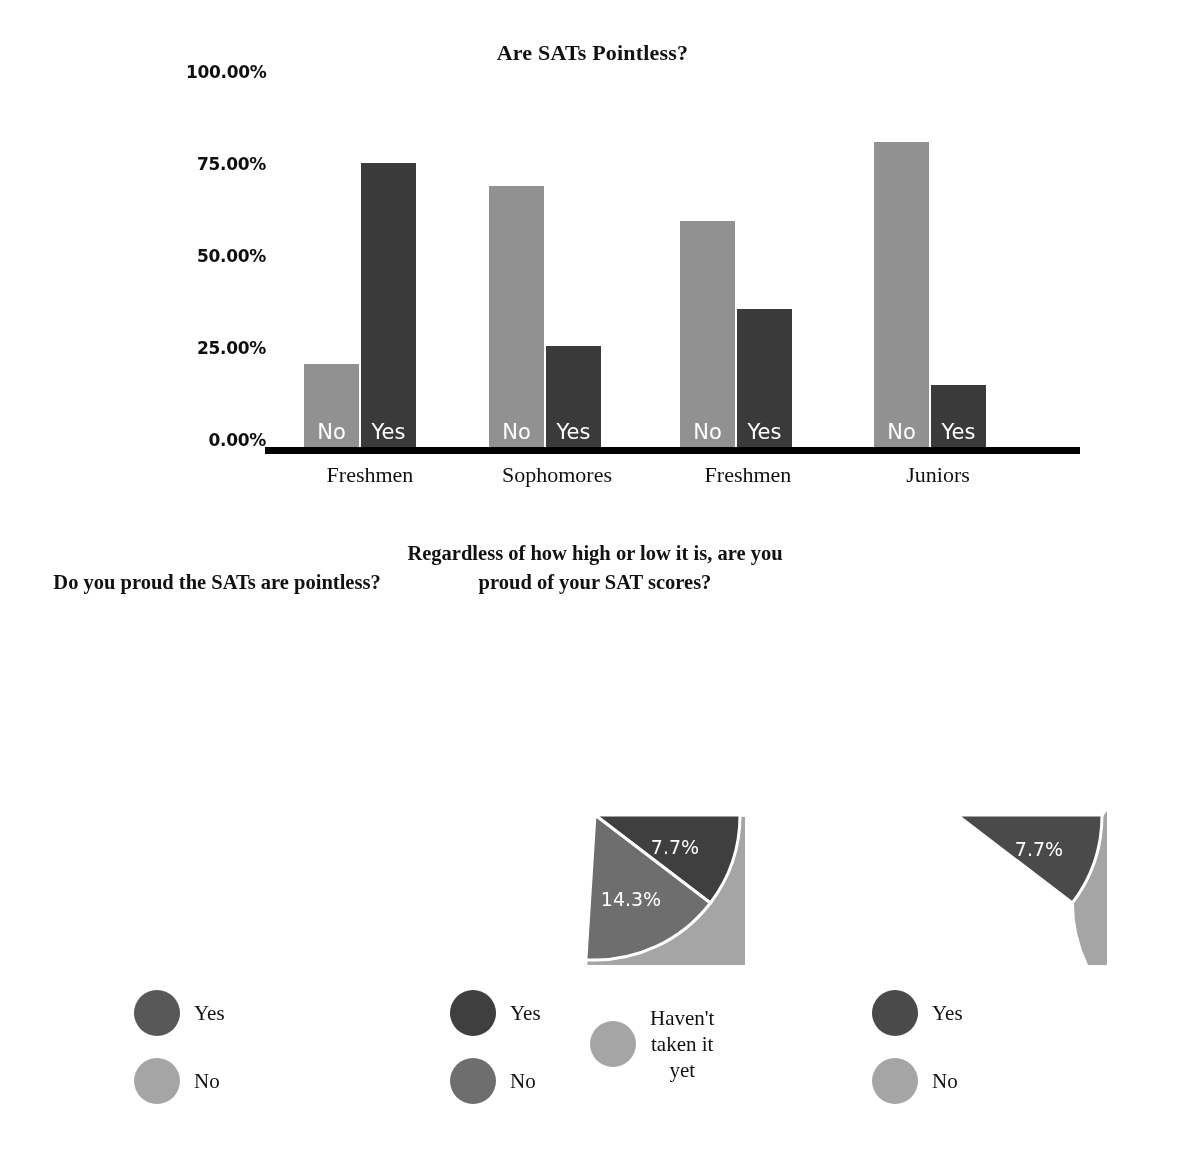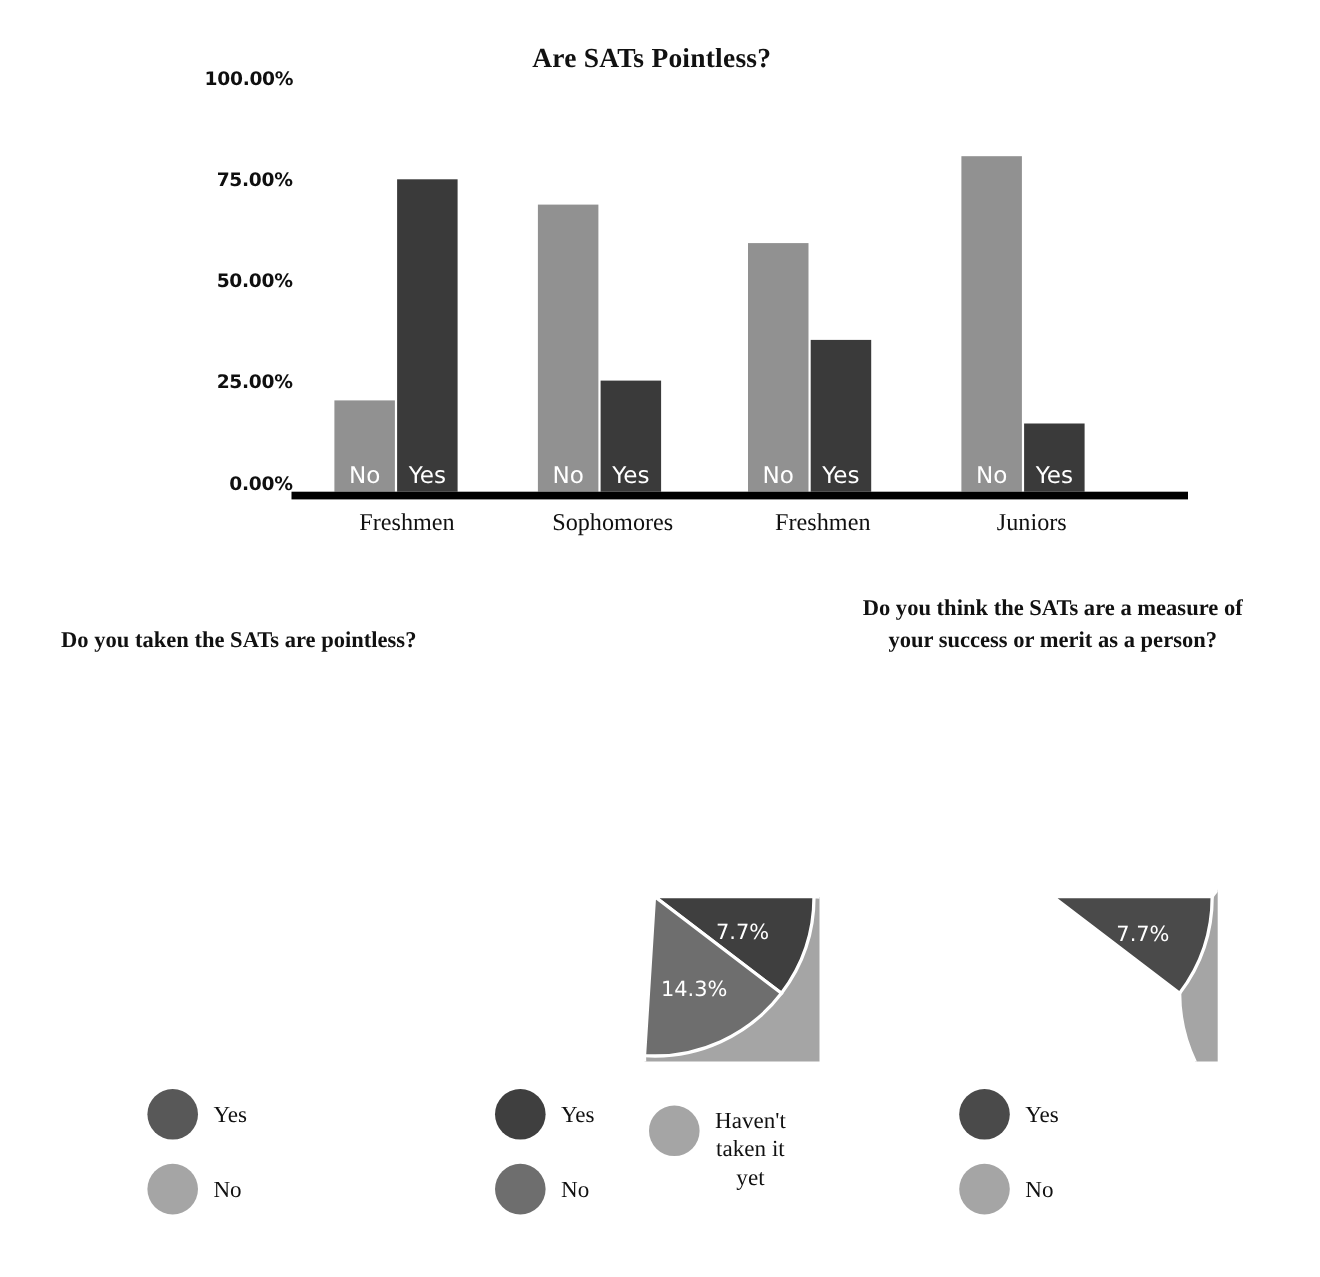--- a/index.html
+++ b/index.html
@@ -30,7 +30,7 @@
     top: 40px;
     width: 1185px;
     text-align: center;
-    font-size: 25px;
+    font-size: 22px;
     font-weight: bold;
     letter-spacing: 0.2px;
     font-family: "Liberation Serif", "DejaVu Serif", serif;

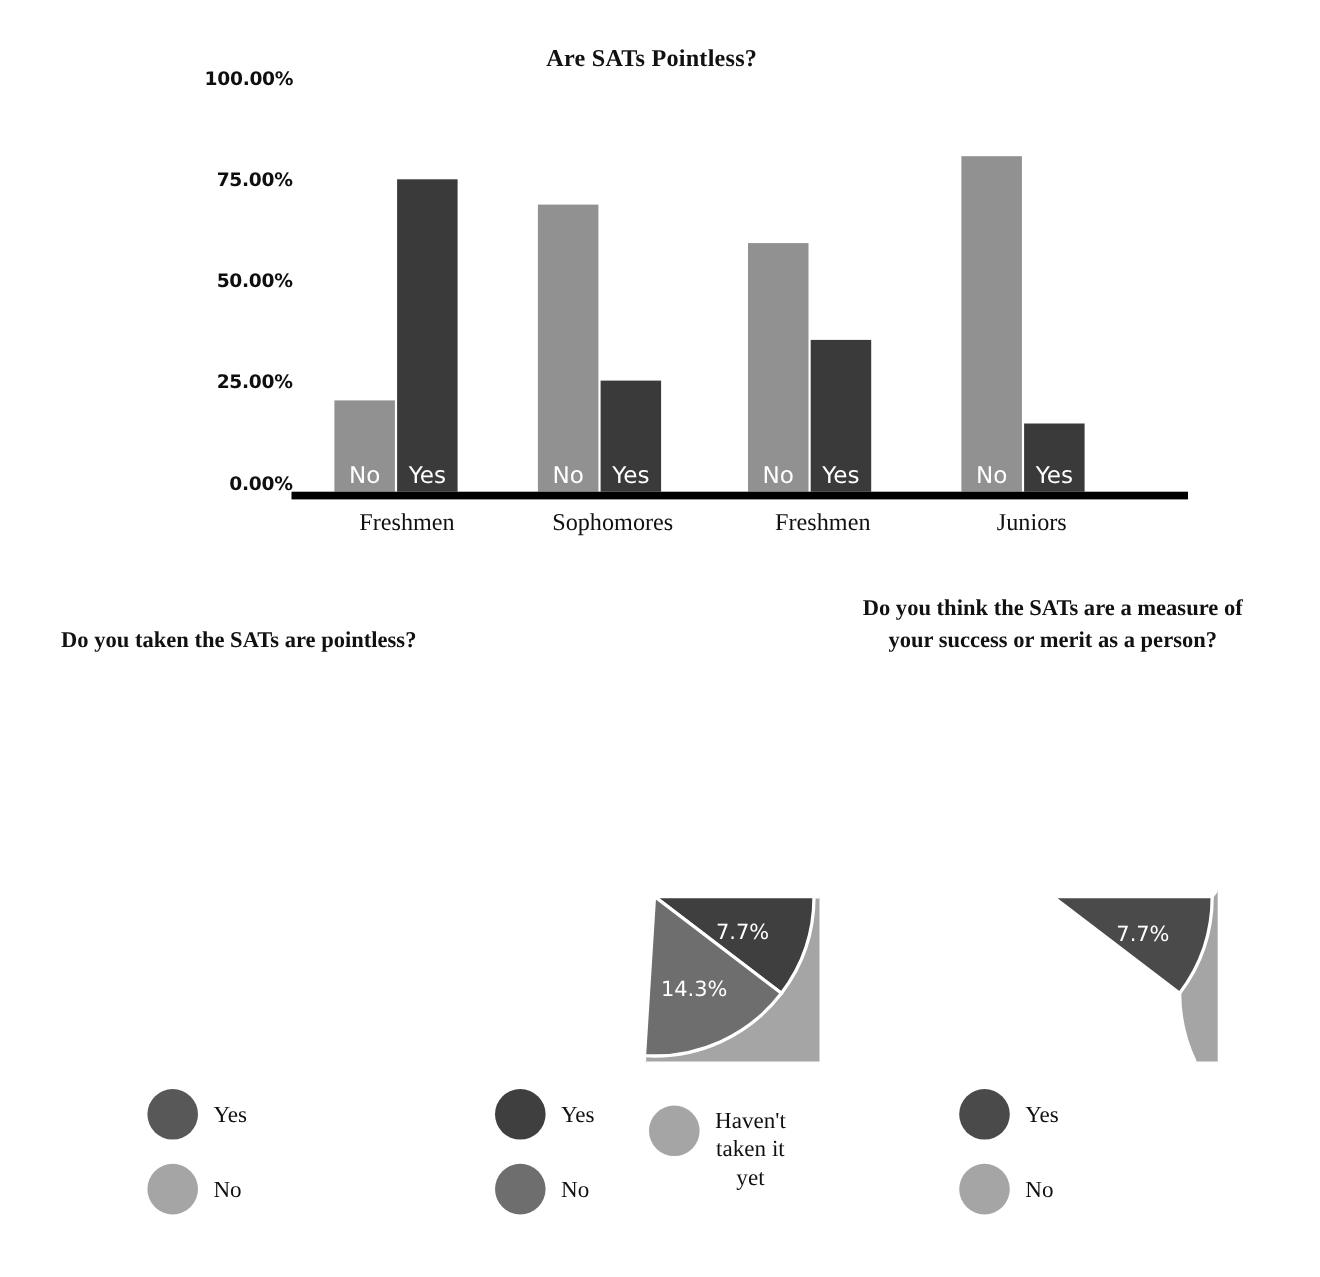--- a/index.html
+++ b/index.html
@@ -255,6 +255,10 @@
   </div>
 
   <div class="pie-col" id="pie-col-1">
+    <div class="pie-title">Regardless of how
+high or low it is, are
+you proud of your
+SAT scores?</div>
     <div class="pie-wrap">
       <svg class="pie-svg" width="300" height="300" viewBox="0 0 300 300">
         <g transform="translate(150,150)">

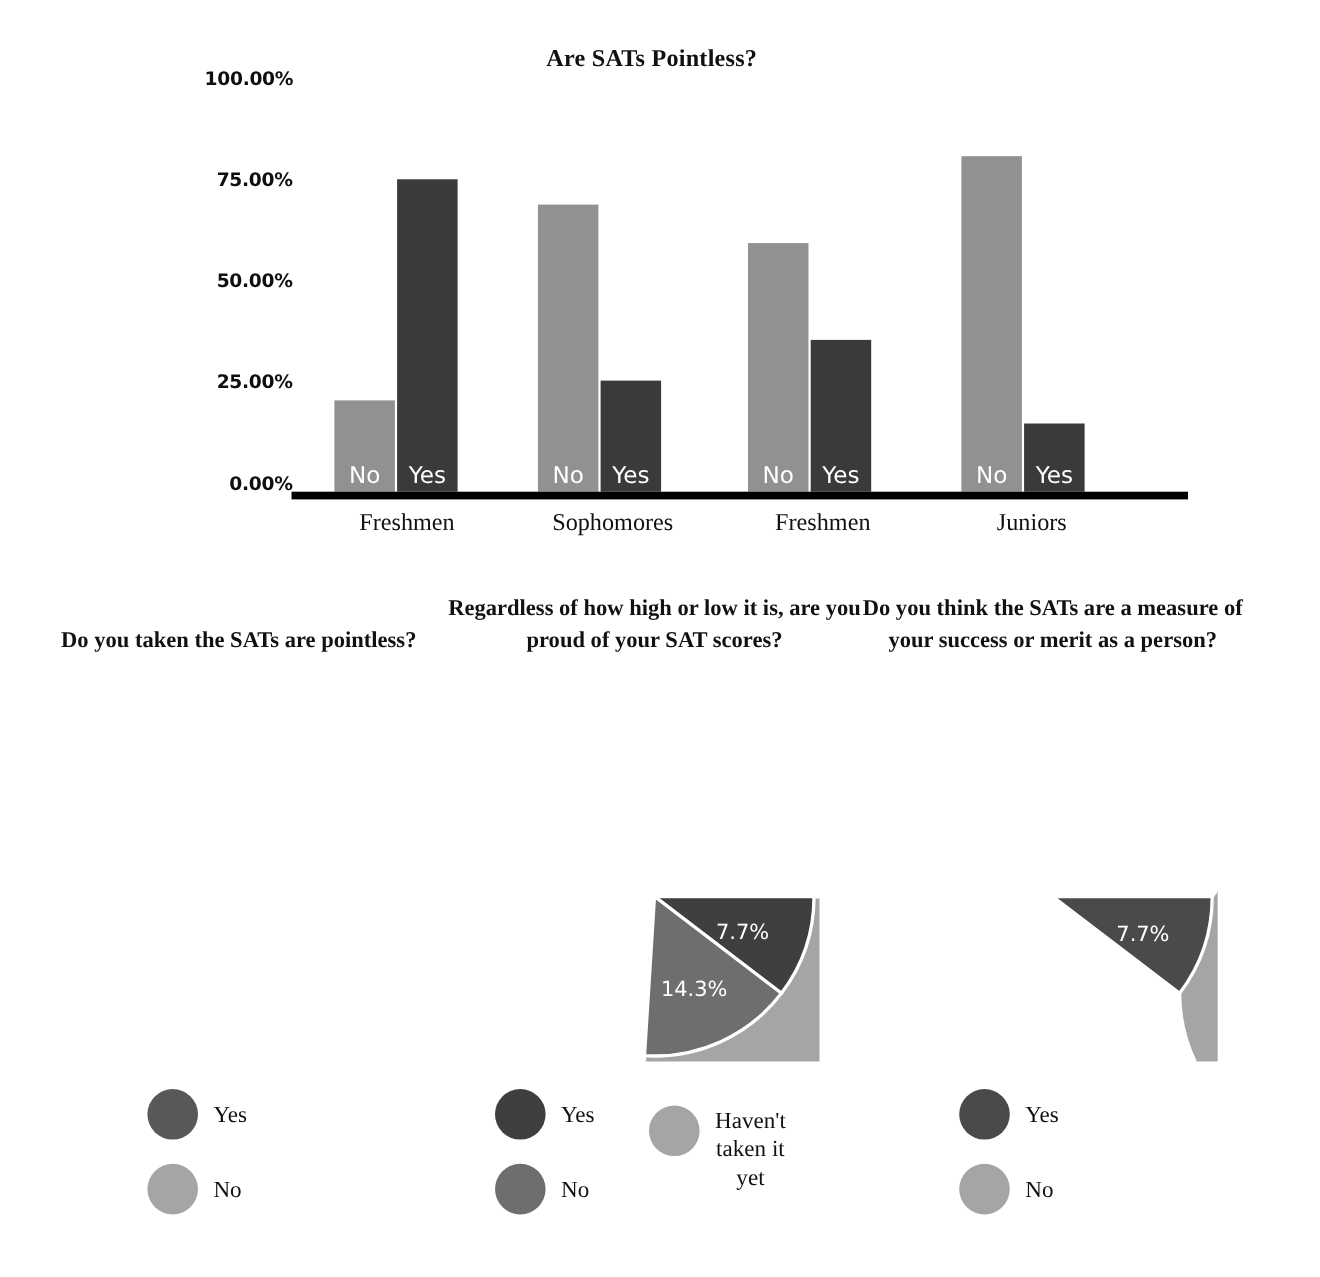--- a/index.html
+++ b/index.html
@@ -293,10 +293,6 @@
   </div>
 
   <div class="pie-col" id="pie-col-2">
-    <div class="pie-title">Do you think the
-SATs are a measure
-of your success or
-merit as a person?</div>
     <div class="pie-wrap">
       <svg class="pie-svg" width="300" height="300" viewBox="0 0 300 300">
         <g transform="translate(150,150)">

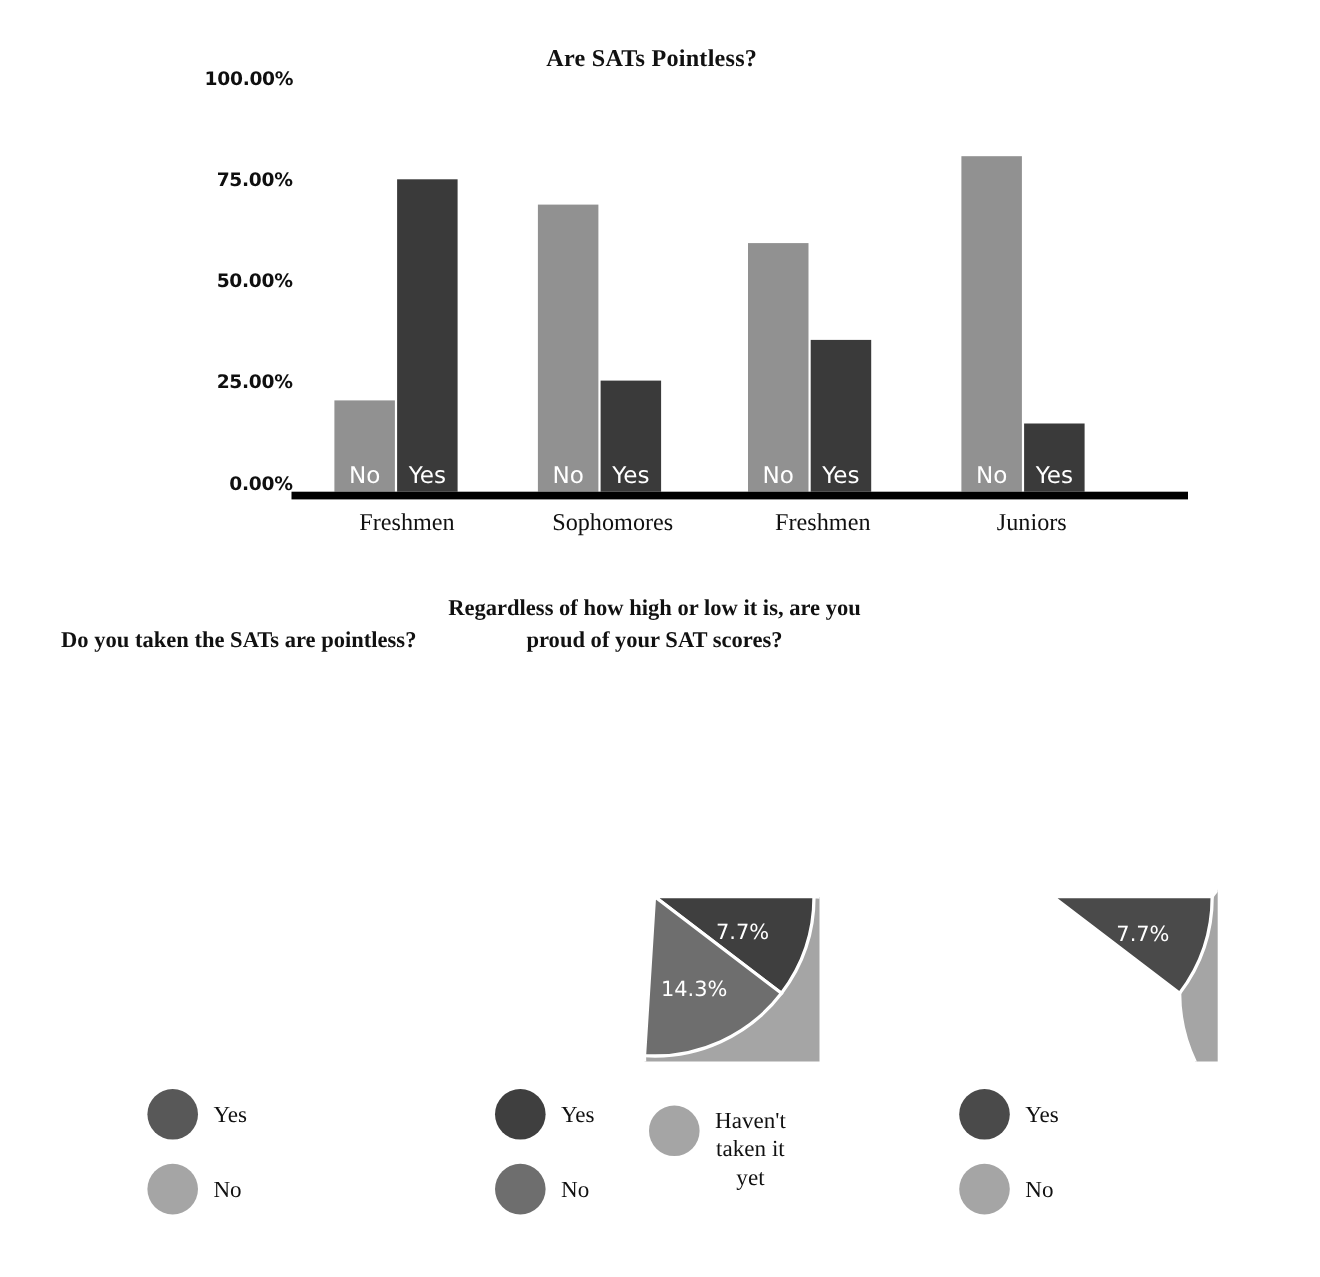--- a/index.html
+++ b/index.html
@@ -240,7 +240,7 @@
 <div id="pies">
 
   <div class="pie-col" id="pie-col-0">
-    <div class="pie-title">Do you taken the SATs
+    <div class="pie-title">Do you proud the SATs
 are pointless?</div>
     <div class="legend" style="top:470px;">
       <div class="legend-item" style="left:112px; top:0px;">

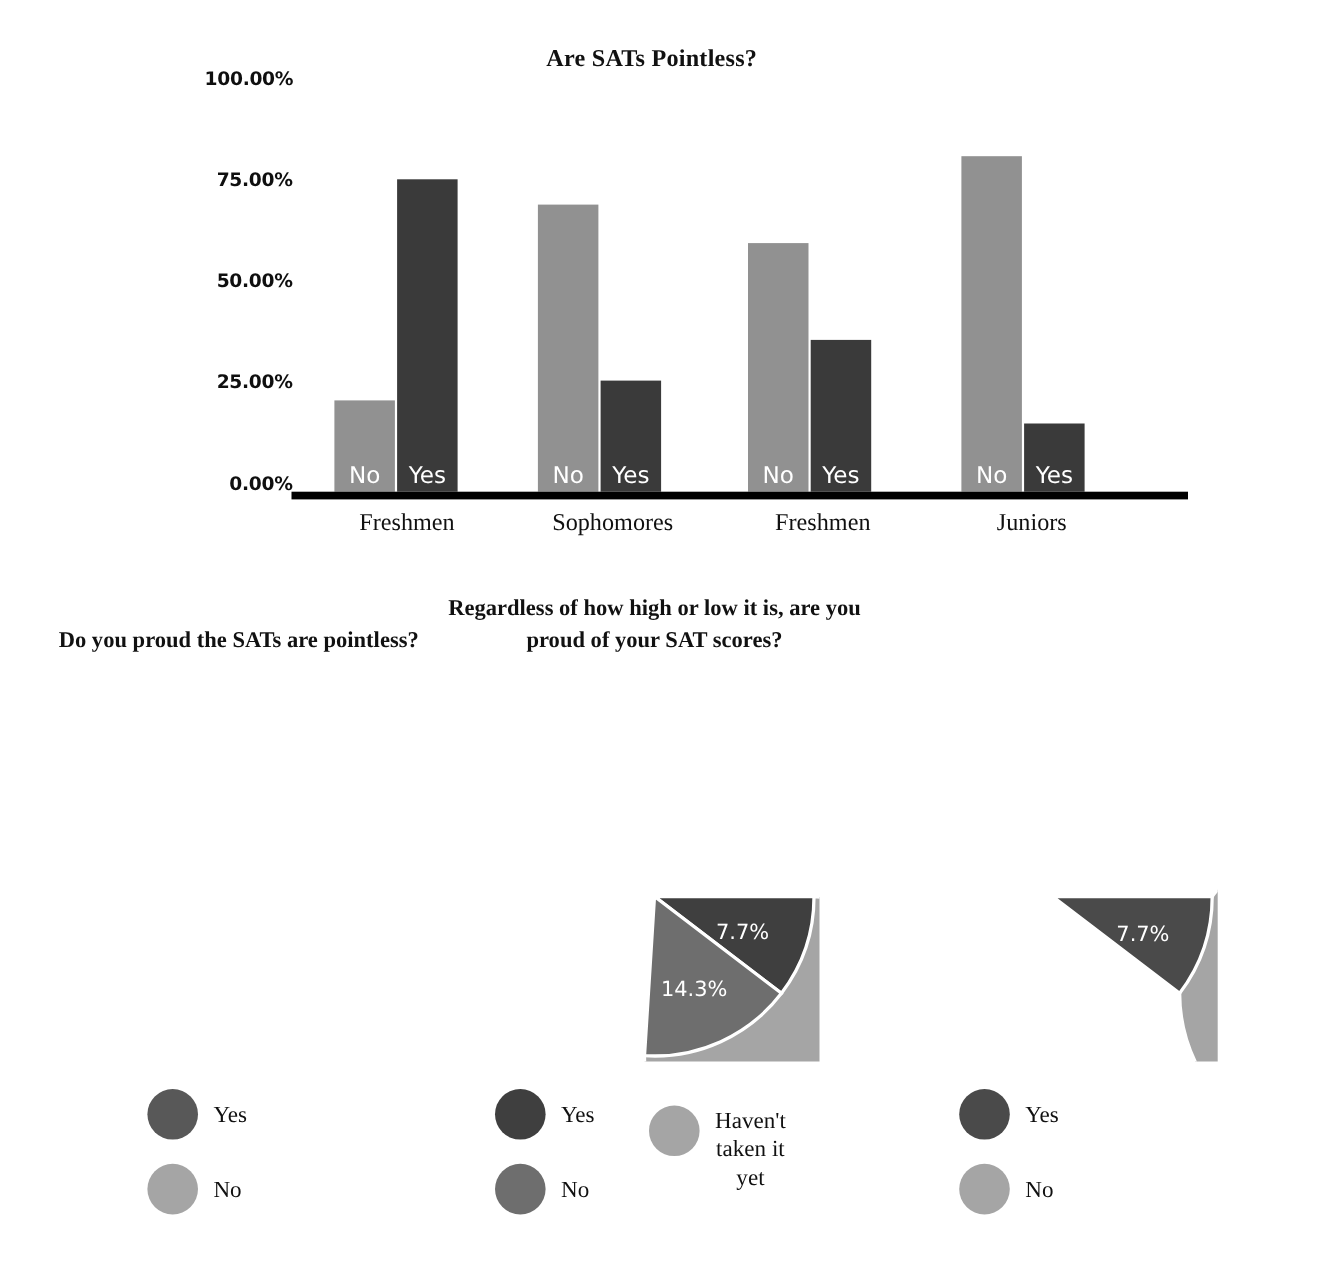--- a/index.html
+++ b/index.html
@@ -283,7 +283,7 @@
         <span class="legend-dot" style="background:#6e6e6e;"></span>
         <span class="legend-text">No</span>
       </div>
-      <div class="legend-item" style="left:190px; top:15px; align-items:flex-start;">
+      <div class="legend-item" style="left:190px; top:15px; align-items:center;">
         <span class="legend-dot" style="background:#a5a5a5;"></span>
         <span class="legend-text" style="text-align:center;">Haven't
 taken it

